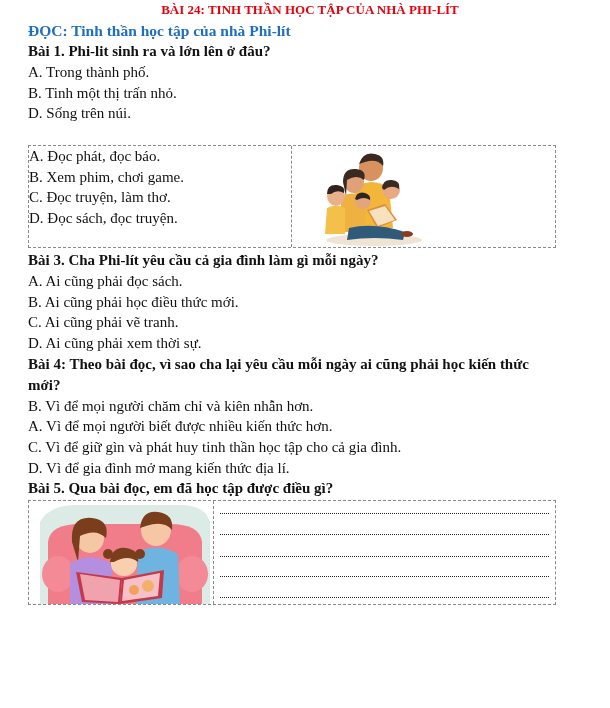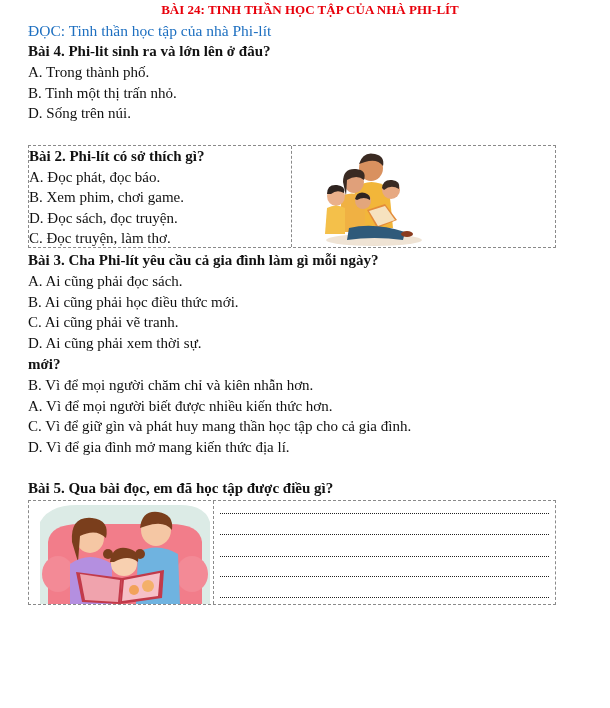--- a/index.html
+++ b/index.html
@@ -15,7 +15,7 @@
   }
   .subtitle {
     position: absolute; left: 28px; top: 21px;
-    font-weight: normal; font-size: 15.5px; color: #1d6fc0; line-height: 20px; text-align: center;
+    font-weight: bold; font-size: 15.5px; color: #1d6fc0; line-height: 20px; text-align: center;
   }
   .q { position: absolute; left: 28px; font-size: 15px; line-height: 20.8px; }
   .q .qh { font-weight: bold; }

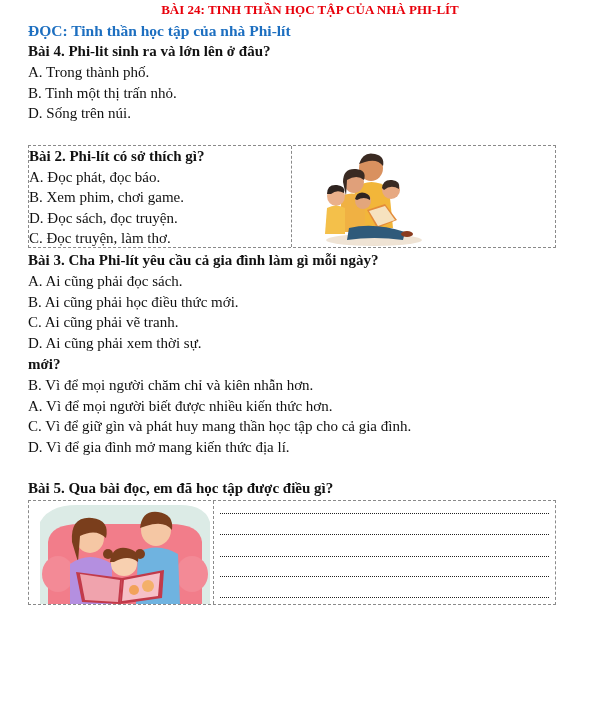--- a/index.html
+++ b/index.html
@@ -35,7 +35,7 @@
 <div class="subtitle">ĐỌC: Tinh thần học tập của nhà Phi-lít</div>
 
 <div class="q" style="top:41px">
-  <div class="qh">Bài 4. Phi-lit sinh ra và lớn lên ở đâu?</div>
+  <div class="qh">Bài 1. Phi-lit sinh ra và lớn lên ở đâu?</div>
   <div class="opt">A. Trong thành phố.</div>
   <div class="opt">B. Tinh một thị trấn nhỏ.</div>
   <div class="opt">D. Sống trên núi.</div>

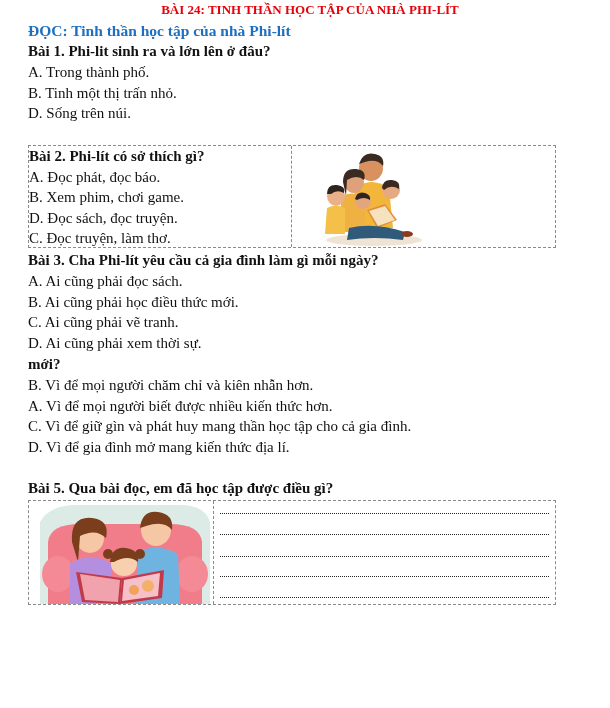--- a/index.html
+++ b/index.html
@@ -43,7 +43,6 @@
 
 <div class="tbl" style="top:145px; width:528px; height:103px;">
   <div class="qbox">
-    <div style="font-weight:bold">Bài 2. Phi-lít có sở thích gì?</div>
     <div>A. Đọc phát, đọc báo.</div>
     <div>B. Xem phim, chơi game.</div>
     <div>D. Đọc sách, đọc truyện.</div>

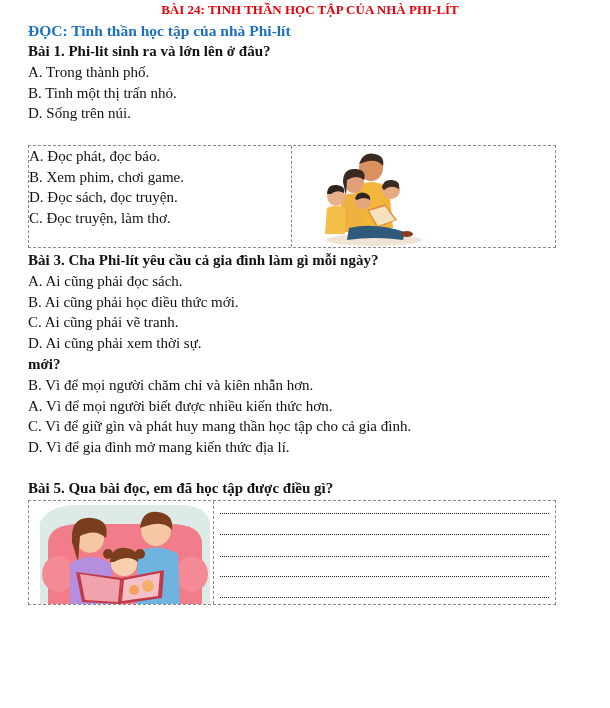--- a/index.html
+++ b/index.html
@@ -45,8 +45,8 @@
   <div class="qbox">
     <div>A. Đọc phát, đọc báo.</div>
     <div>B. Xem phim, chơi game.</div>
+    <div>C. Đọc truyện, làm thơ.</div>
     <div>D. Đọc sách, đọc truyện.</div>
-    <div>C. Đọc truyện, làm thơ.</div>
   </div>
   <div class="div" style="left:262px"></div>
 

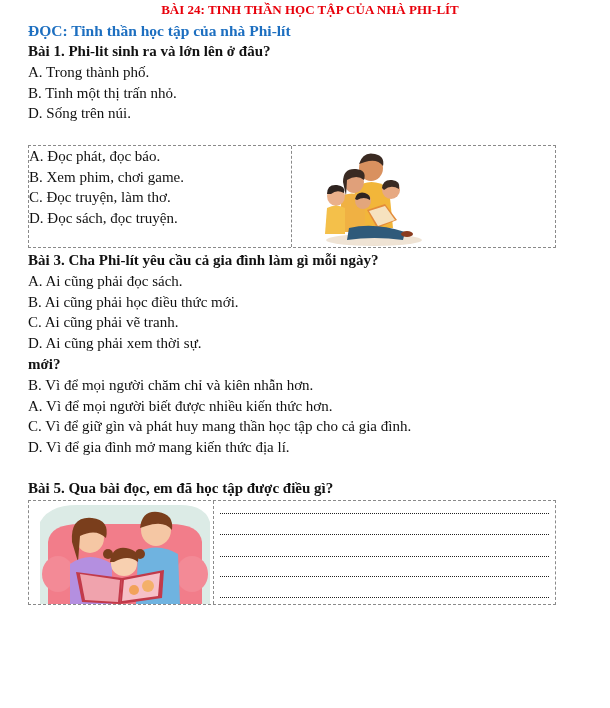--- a/index.html
+++ b/index.html
@@ -88,6 +88,7 @@
 </div>
 
 <div class="q" style="top:354px; width:560px">
+  <div class="qh">Bài 4: Theo bài đọc, vì sao cha lại yêu cầu mỗi ngày ai cũng phải học kiến thức</div>
   <div class="qh">mới?</div>
   <div class="opt">B. Vì để mọi người chăm chỉ và kiên nhẫn hơn.</div>
   <div class="opt">A. Vì để mọi người biết được nhiều kiến thức hơn.</div>

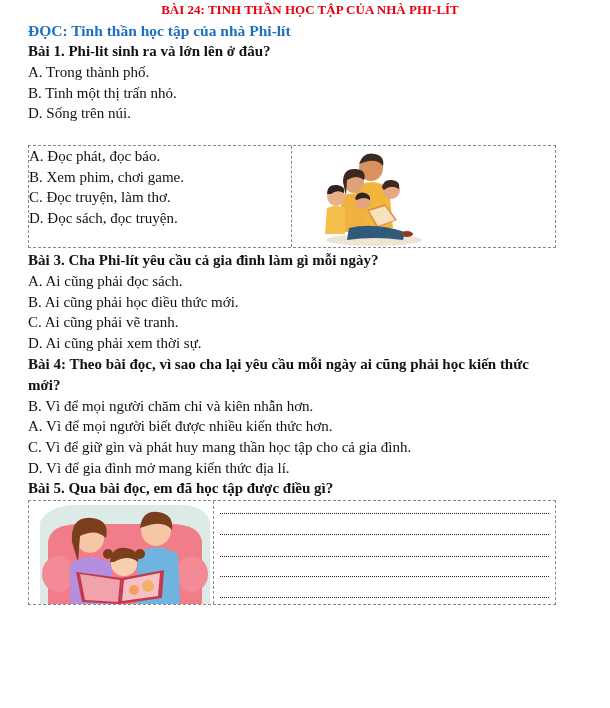--- a/index.html
+++ b/index.html
@@ -92,7 +92,7 @@
   <div class="qh">mới?</div>
   <div class="opt">B. Vì để mọi người chăm chỉ và kiên nhẫn hơn.</div>
   <div class="opt">A. Vì để mọi người biết được nhiều kiến thức hơn.</div>
-  <div class="opt">C. Vì để giữ gìn và phát huy mang thần học tập cho cả gia đình.</div>
+  <div class="opt">C. Vì để giữ gìn và phát huy tinh thần học tập cho cả gia đình.</div>
   <div class="opt">D. Vì để gia đình mở mang kiến thức địa lí.</div>
 </div>
 

